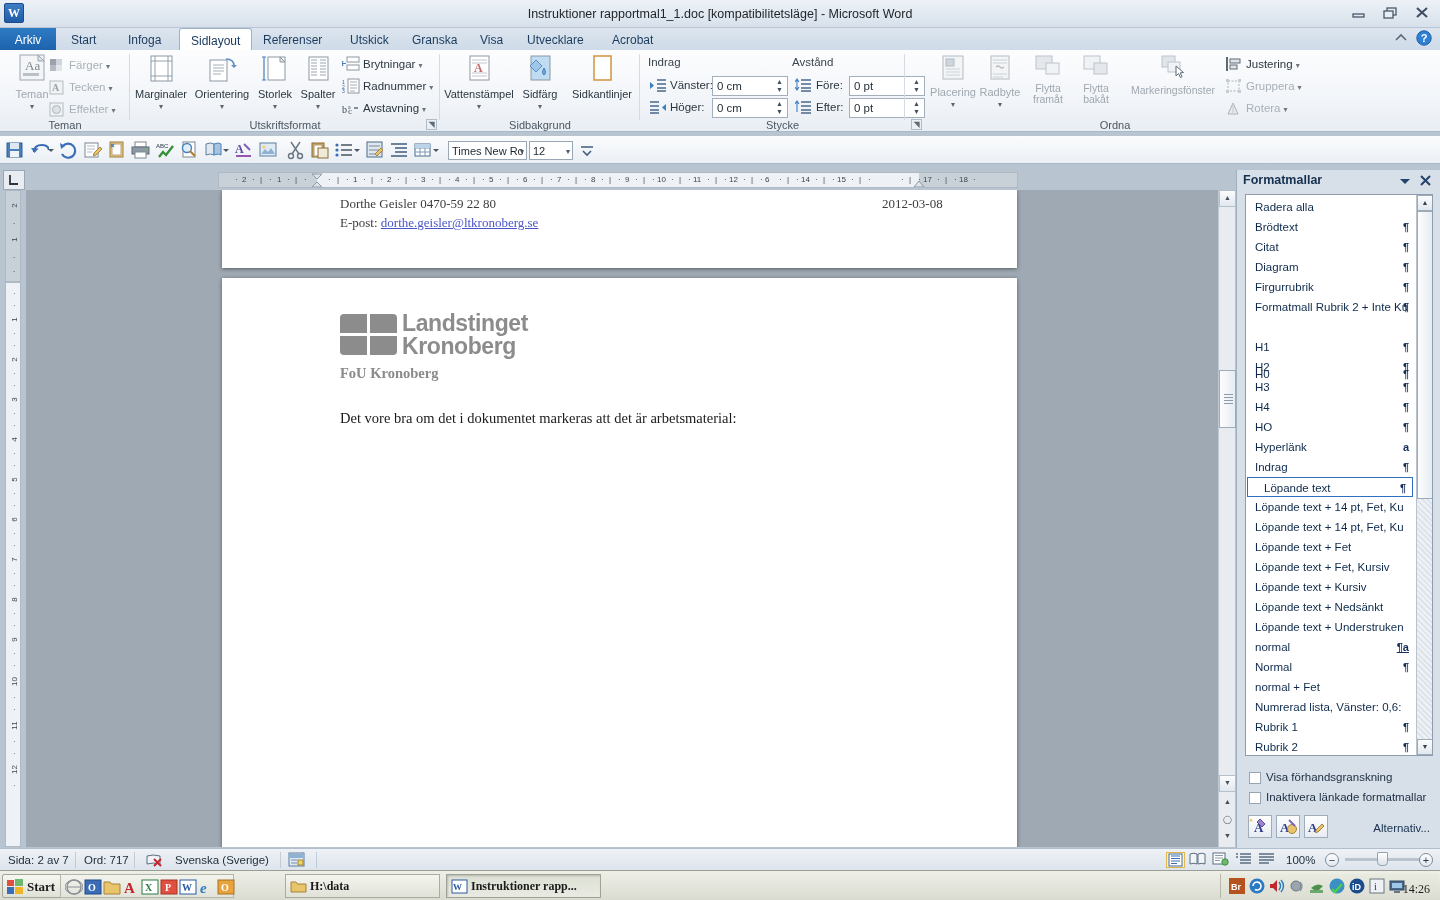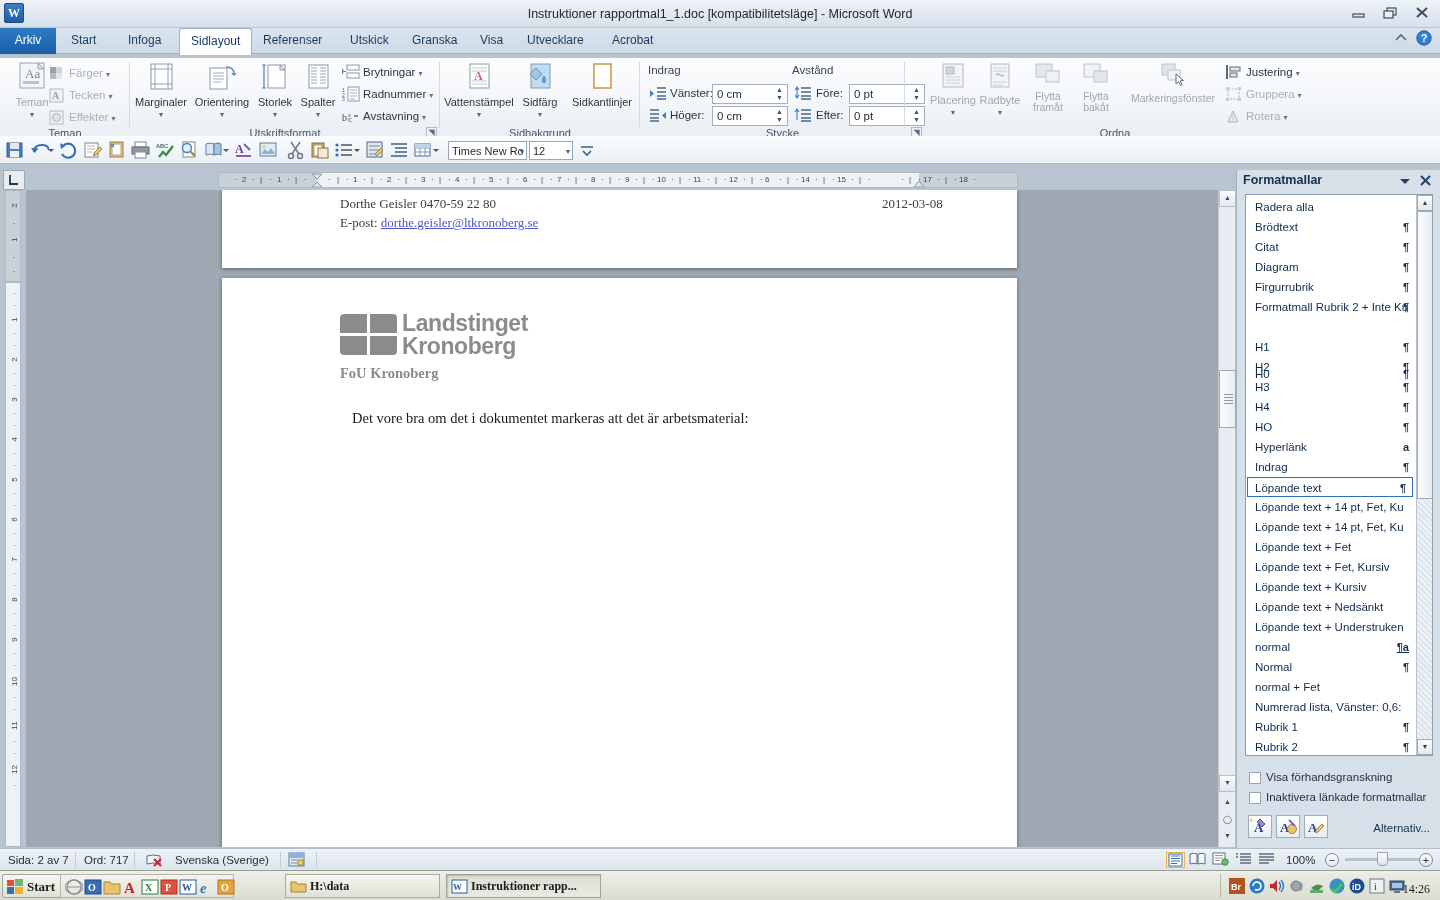--- a/index.html
+++ b/index.html
@@ -58,7 +58,7 @@
 
   
   .ribbon {
-    position:absolute; left:0; top:58px; width:1440px; height:82px;
+    position:absolute; left:0; top:50px; width:1440px; height:82px;
     background: linear-gradient(to bottom,#fdfdfe 0%,#f2f5f9 60%,#e9eef4 100%);
     border-bottom:1px solid #a9b9c9;
   }

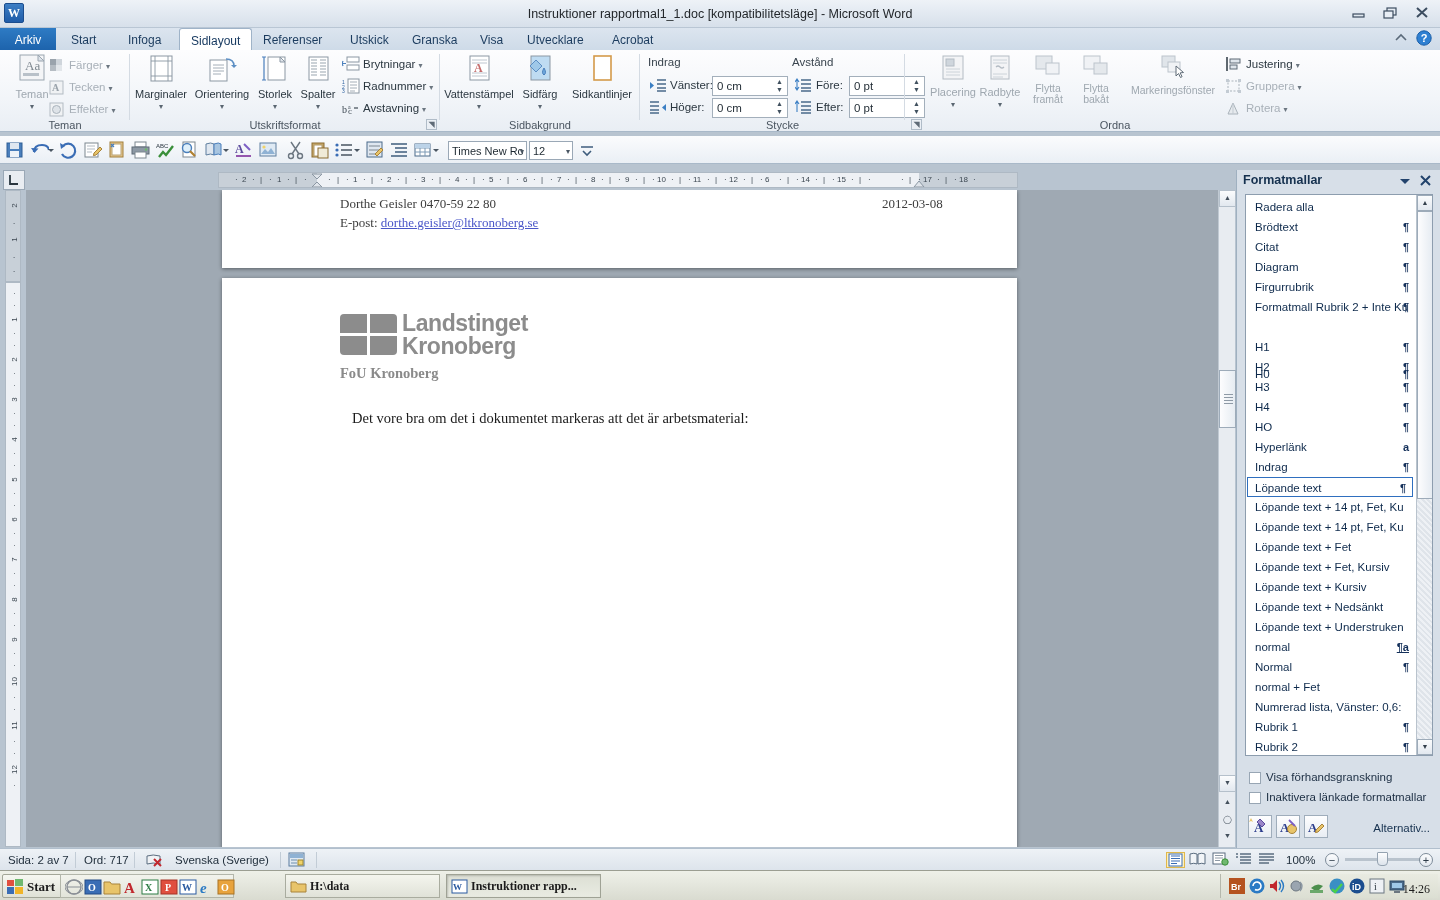--- a/index.html
+++ b/index.html
@@ -1003,7 +1003,7 @@
         <div class="word" style="top:21px;">Kronoberg</div>
       </div>
       <div class="fou">FoU Kronoberg</div>
-      <div class="bodyline" style="top:132px;margin-left:12px;">Det vore bra om det i dokumentet markeras att det är arbetsmaterial:</div>
+      <div class="bodyline" style="top:132px;">Det vore bra om det i dokumentet markeras att det är arbetsmaterial:</div>
     </div>
   </div>
 

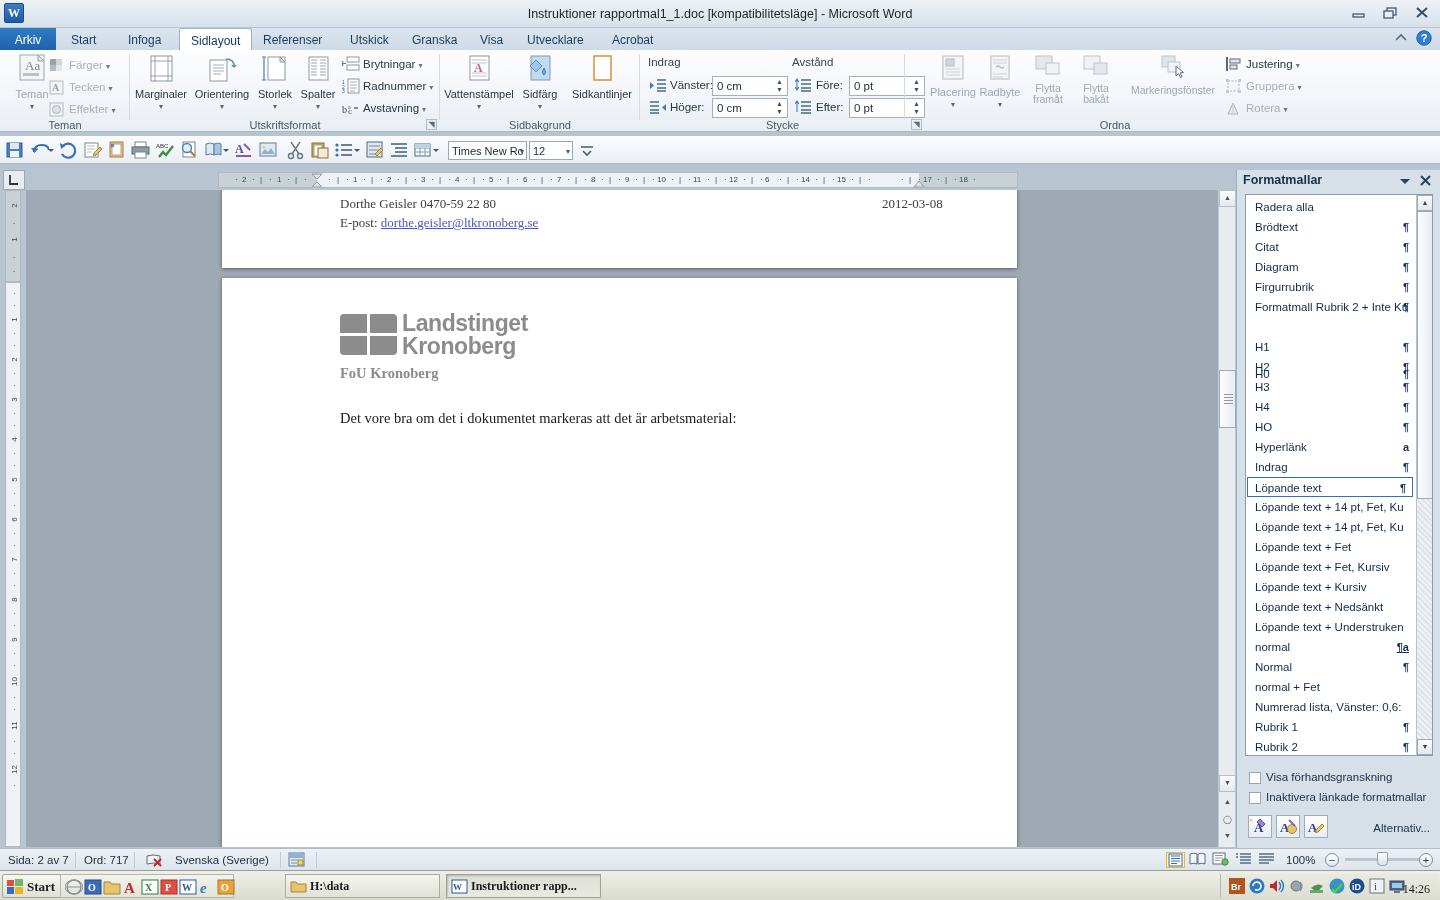--- a/index.html
+++ b/index.html
@@ -218,7 +218,7 @@
   .srow .mark {
     position:absolute; right:6px; top:0; font-size:11px; color:#14305a; font-weight:bold;
   }
-  .srow.sel { border:1px solid #2f6fbf; width:166px; height:20px; padding-left:7px; }
+  .srow.sel { border:1px solid #2f6fbf; width:166px; height:20px; padding-left:16px; }
   .slist-sb {
     position:absolute; right:0; top:0; width:16px; height:100%;
     background:#eceff3; border-left:1px solid #b9c3cd;

